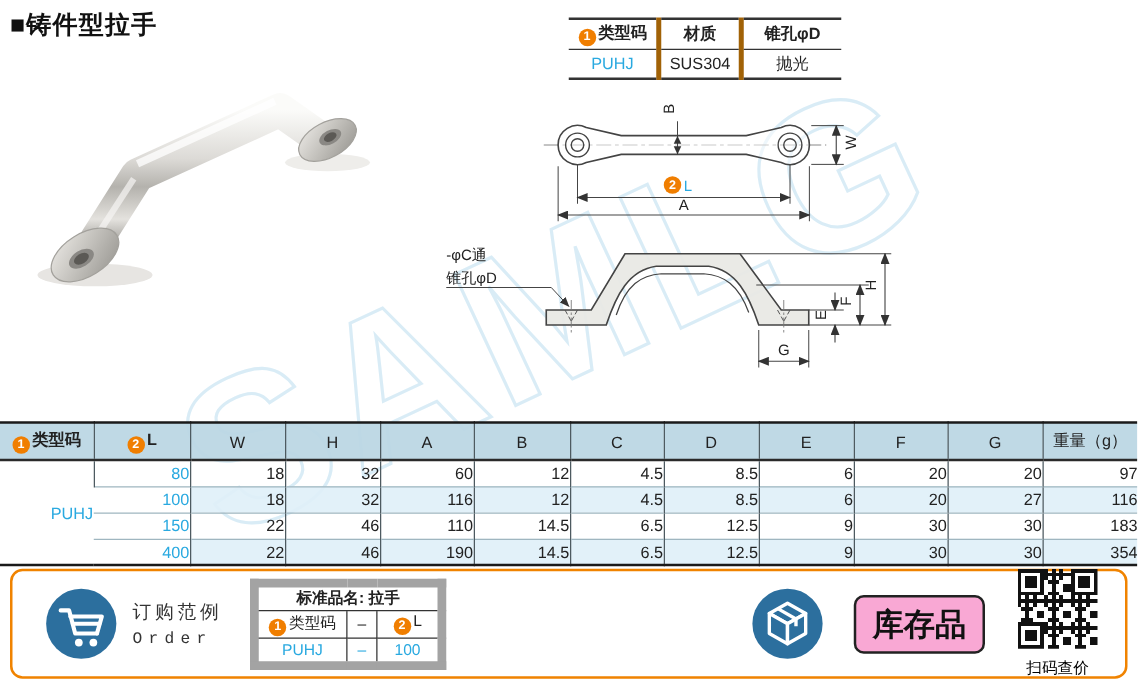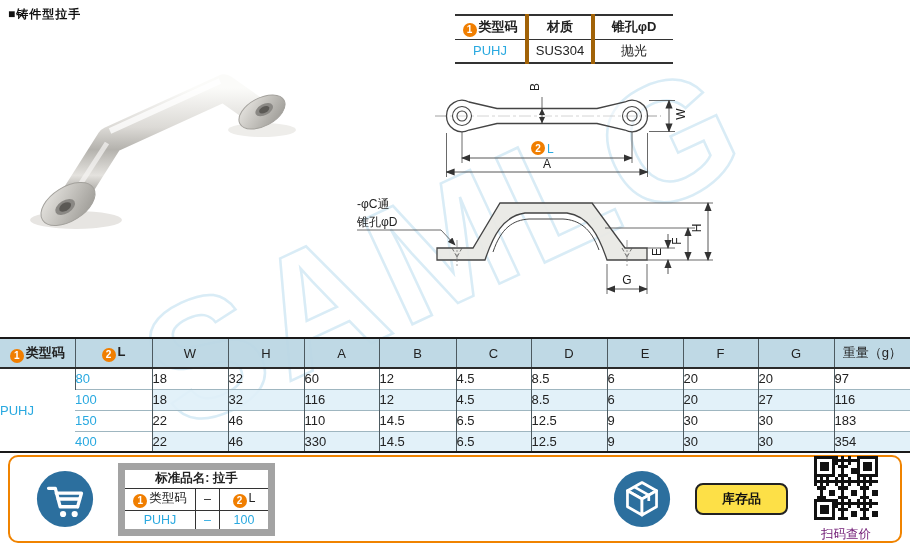--- a/index.html
+++ b/index.html
@@ -12,7 +12,7 @@
   .z0 { z-index:0; } .z1 { z-index:1; } .z2 { z-index:2; }
 
   
-  .page-title { left:8px; top:6px; font-size:12px; font-weight:bold; color:#111; letter-spacing:1px; }
+  .page-title { left:8px; top:6px; font-size:20px; font-weight:bold; color:#111; letter-spacing:1px; }
 
   
   .cnum {

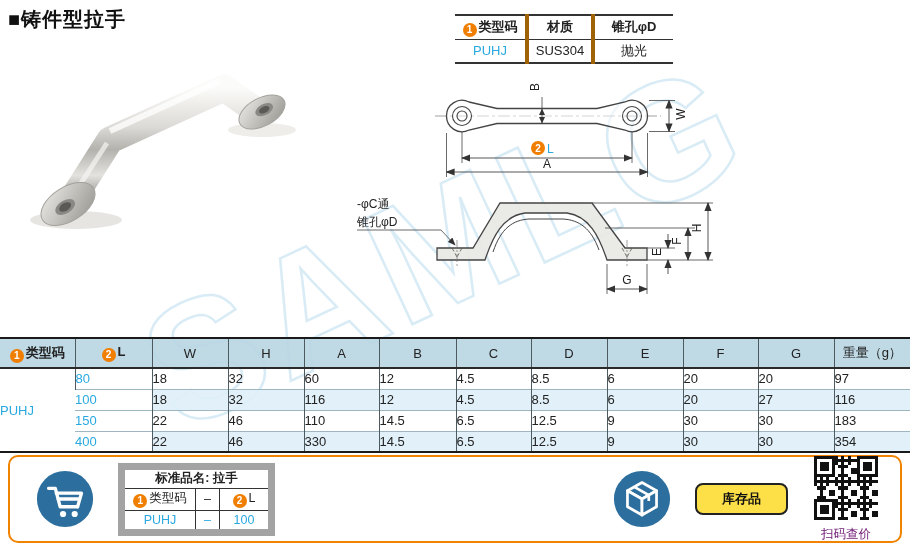--- a/index.html
+++ b/index.html
@@ -36,7 +36,7 @@
   table.main th { height:30px; background:rgba(186,214,227,0.93); font-weight:bold;
     border-left:1px solid #4d5a60; border-bottom:2px solid #2a2a2a; text-align:center; }
   table.main th.dim { font-weight:normal; font-size:13px; }
-  table.main td { height:21px; text-align:left; border-left:1px solid #4d5a60; border-top:1px solid #9fb6c0; }
+  table.main td { height:21px; text-align:right; border-left:1px solid #4d5a60; border-top:1px solid #9fb6c0; }
   table.main th:first-child, table.main td:first-child { border-left:none; }
   table.main tr.alt td.d { background:rgba(223,240,248,0.9); }
   table.main td.typecell { border-top:none; }

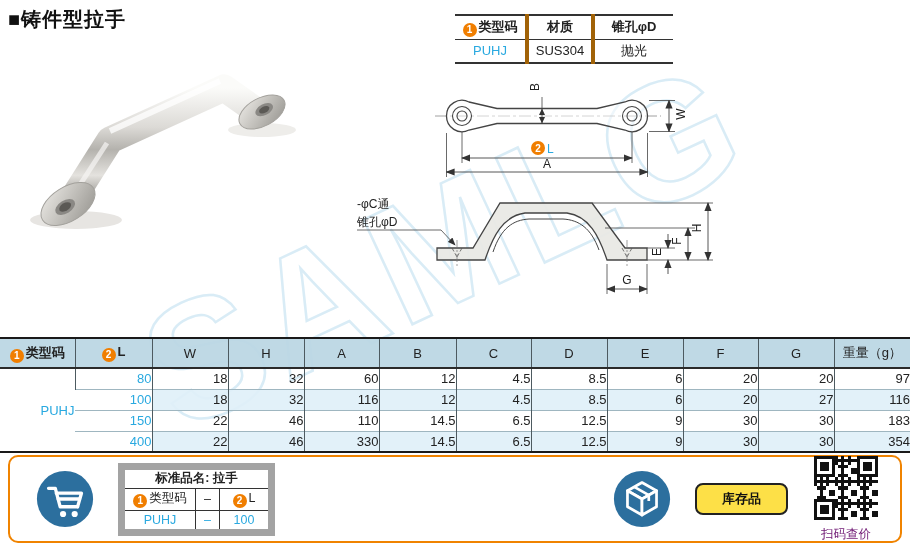--- a/index.html
+++ b/index.html
@@ -274,7 +274,7 @@
       <td class="blue">400</td>
       <td class="d">22</td>
       <td class="d">46</td>
-      <td class="d">330</td>
+      <td class="d">190</td>
       <td class="d">14.5</td>
       <td class="d">6.5</td>
       <td class="d">12.5</td>

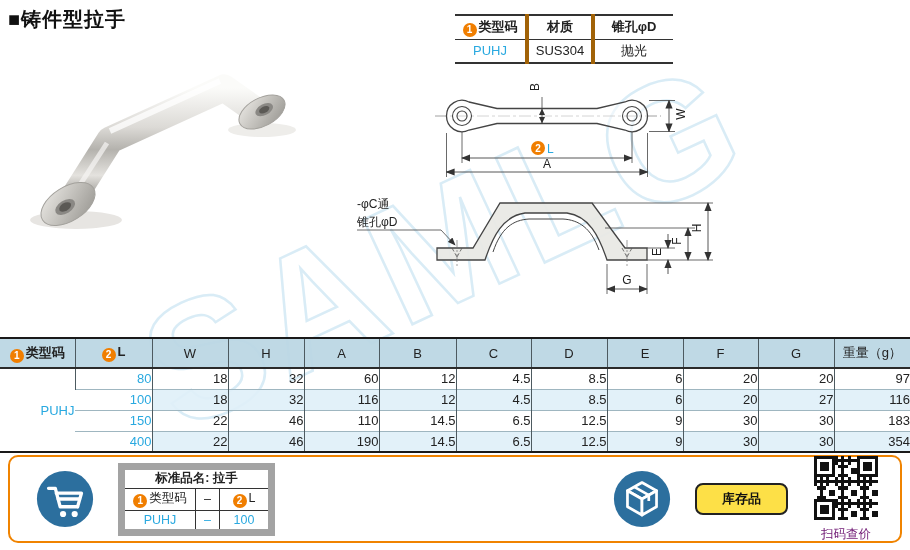--- a/index.html
+++ b/index.html
@@ -297,6 +297,10 @@
       <circle cx="30" cy="47.5" r="3.2" fill="#fff"></circle>
       <circle cx="42" cy="47.5" r="3.2" fill="#fff"></circle>
     </svg>
+    <div class="lbl-col">
+      <div class="lbl-cn">订购范例</div>
+      <div class="lbl-en">Order</div>
+    </div>
     <table class="order">
       <colgroup>
           <col style="width:74px">

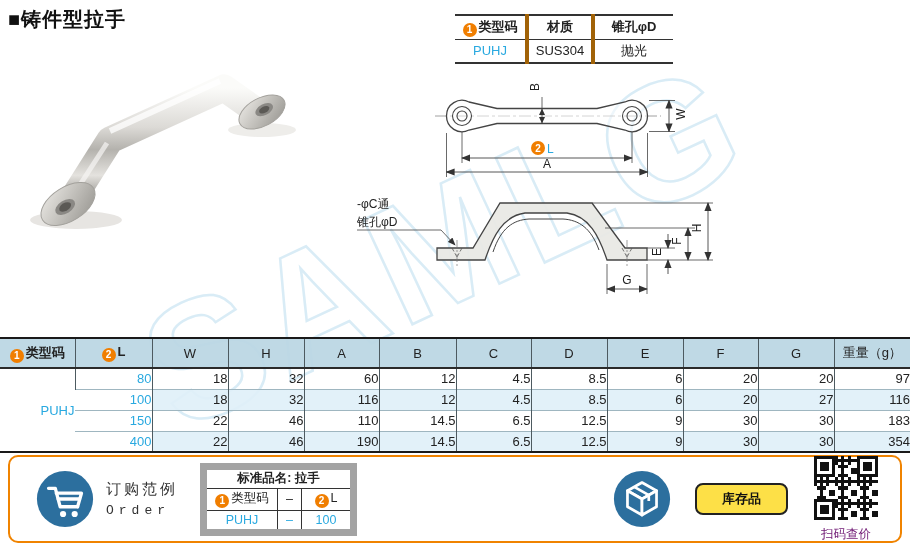--- a/index.html
+++ b/index.html
@@ -52,8 +52,8 @@
     border:7px solid #a3a3a3; background:#fff; }
   table.order td { border:1px solid #333; text-align:center; height:22px; padding:0 5px; }
   .spacer { flex:1 1 auto; }
-  .stock-badge { margin:0 22px; background:#fde047; border:2px solid #222; border-radius:8px;
-    padding:5px 25px; font-size:13px; font-weight:bold; color:#111; white-space:nowrap; }
+  .stock-badge { margin:0 22px; background:#f9a8d4; border:2px solid #222; border-radius:8px;
+    padding:5px 13px; font-size:25px; font-weight:bold; color:#111; white-space:nowrap; }
   .qr-block { width:72px; text-align:center; }
   .qr-caption { font-size:12.5px; margin-top:2px; color:#701a75; white-space:nowrap; }
 

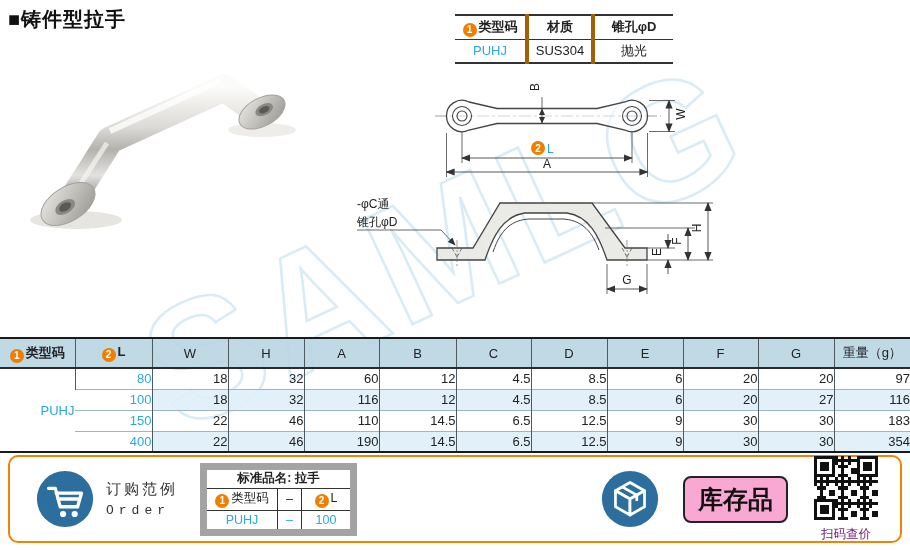--- a/index.html
+++ b/index.html
@@ -55,7 +55,7 @@
   .stock-badge { margin:0 22px; background:#f9a8d4; border:2px solid #222; border-radius:8px;
     padding:5px 13px; font-size:25px; font-weight:bold; color:#111; white-space:nowrap; }
   .qr-block { width:72px; text-align:center; }
-  .qr-caption { font-size:12.5px; margin-top:2px; color:#701a75; white-space:nowrap; }
+  .qr-caption { font-size:12.5px; margin-top:2px; color:#000000; white-space:nowrap; }
 
   svg text { font-family:"Liberation Sans","DejaVu Sans",sans-serif; }
   .dimtxt { font-size:12px; fill:#222; }

